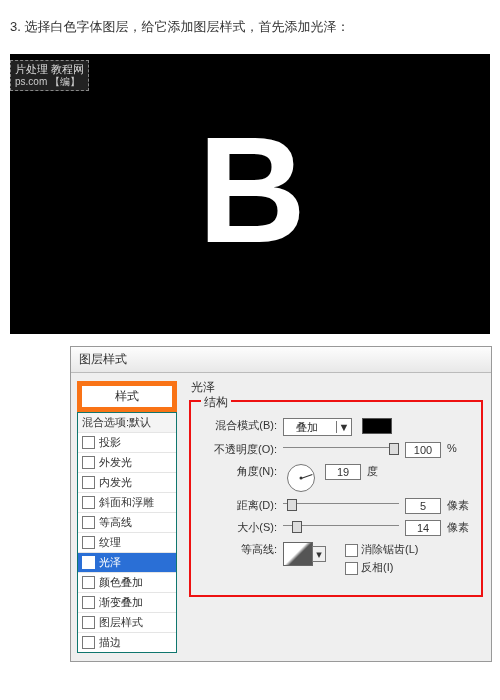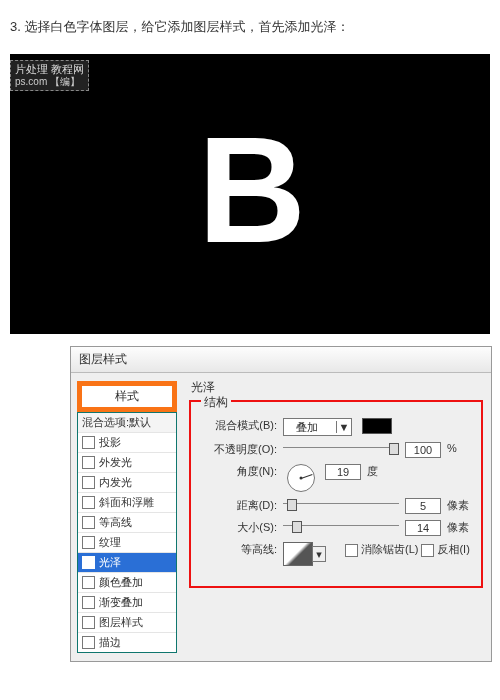--- a/index.html
+++ b/index.html
@@ -45,7 +45,7 @@
   .contour{width:28px;height:22px;border:1px solid #666;background:linear-gradient(135deg,#fff 0%,#fff 45%,#555 55%,#555 100%);margin-right:6px;position:relative}
   .contour .dd-arrow{position:absolute;right:-14px;top:3px;border:1px solid #777;width:12px;height:14px;background:#efefef;line-height:14px}
   .mini-cb{width:11px;height:11px;border:1px solid #777;background:#fff;display:inline-block;vertical-align:middle;margin-right:3px}
-  .stack{display:flex;flex-direction:row;gap:3px}
+  .stack{display:flex;flex-direction:column;gap:3px}
 </style>
 </head>
 <body>

